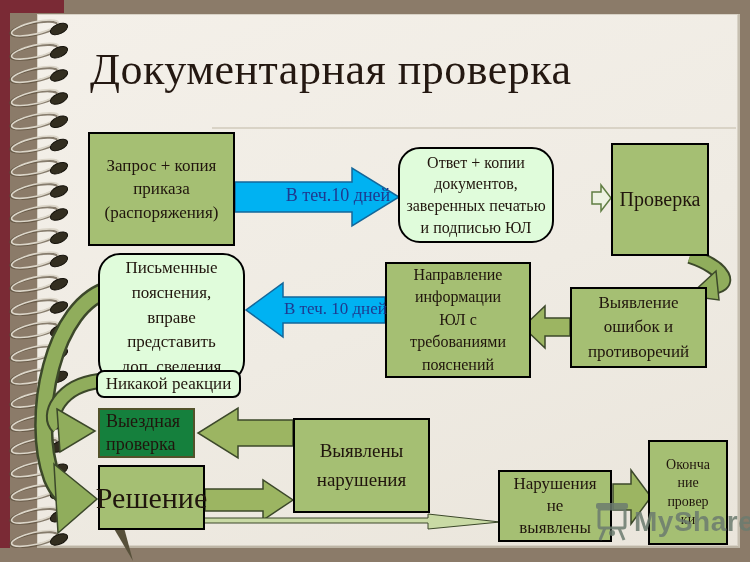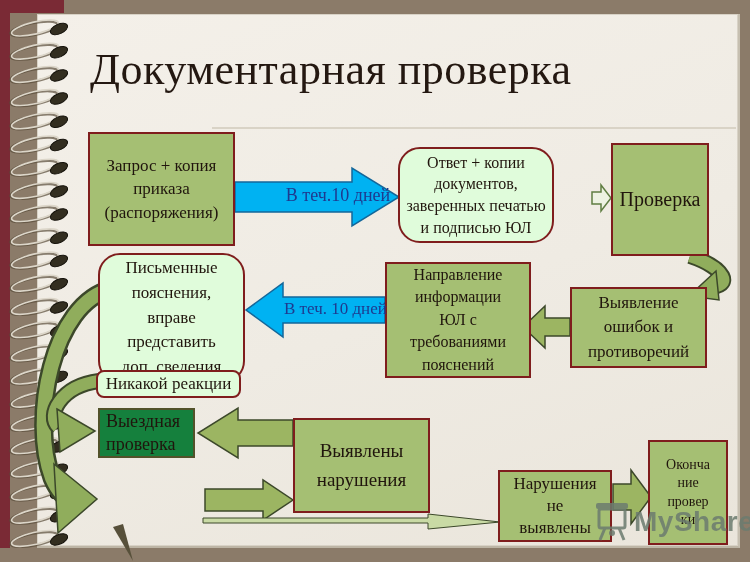--- a/index.html
+++ b/index.html
@@ -32,7 +32,7 @@
   .fbox{
     position:absolute;z-index:3;display:flex;align-items:center;justify-content:center;
     text-align:center;white-space:pre-line;
-    background:#a5bf73;border:2px solid #7f1d1d;box-sizing:border-box;
+    background:#a5bf73;border:2px solid #000000;box-sizing:border-box;
     line-height:1.38;
   }
   .fbox.mint{background:#e0fcdb;border-radius:22px;}

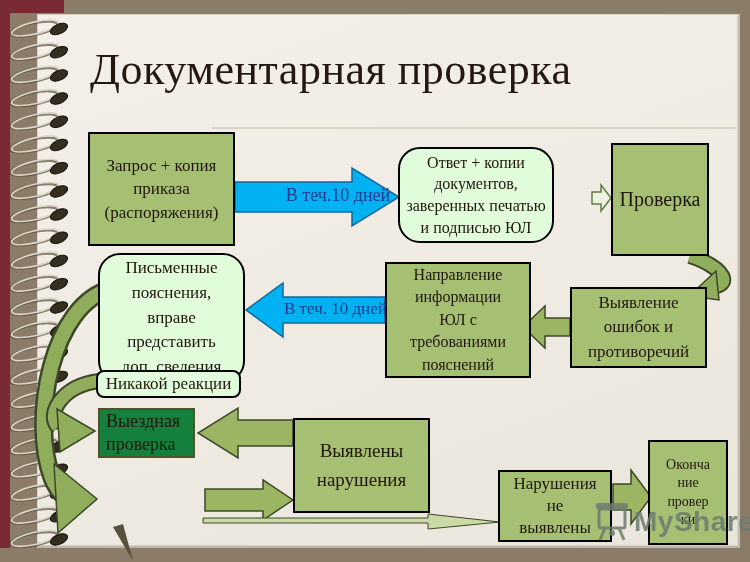--- a/index.html
+++ b/index.html
@@ -246,6 +246,7 @@
   <div class="fbox yellow" style="left:98px;top:408px;width:97px;height:50px;font-size:18px;line-height:1.3;justify-content:flex-start;text-align:left;padding-left:6px;">Выездная
 проверка</div>
 
+  <div class="fbox" style="left:98px;top:465px;width:107px;height:65px;font-size:30px;">Решение</div>
 
   <div class="fbox" style="left:293px;top:418px;width:137px;height:95px;font-size:19px;line-height:1.5;">Выявлены
 нарушения</div>

